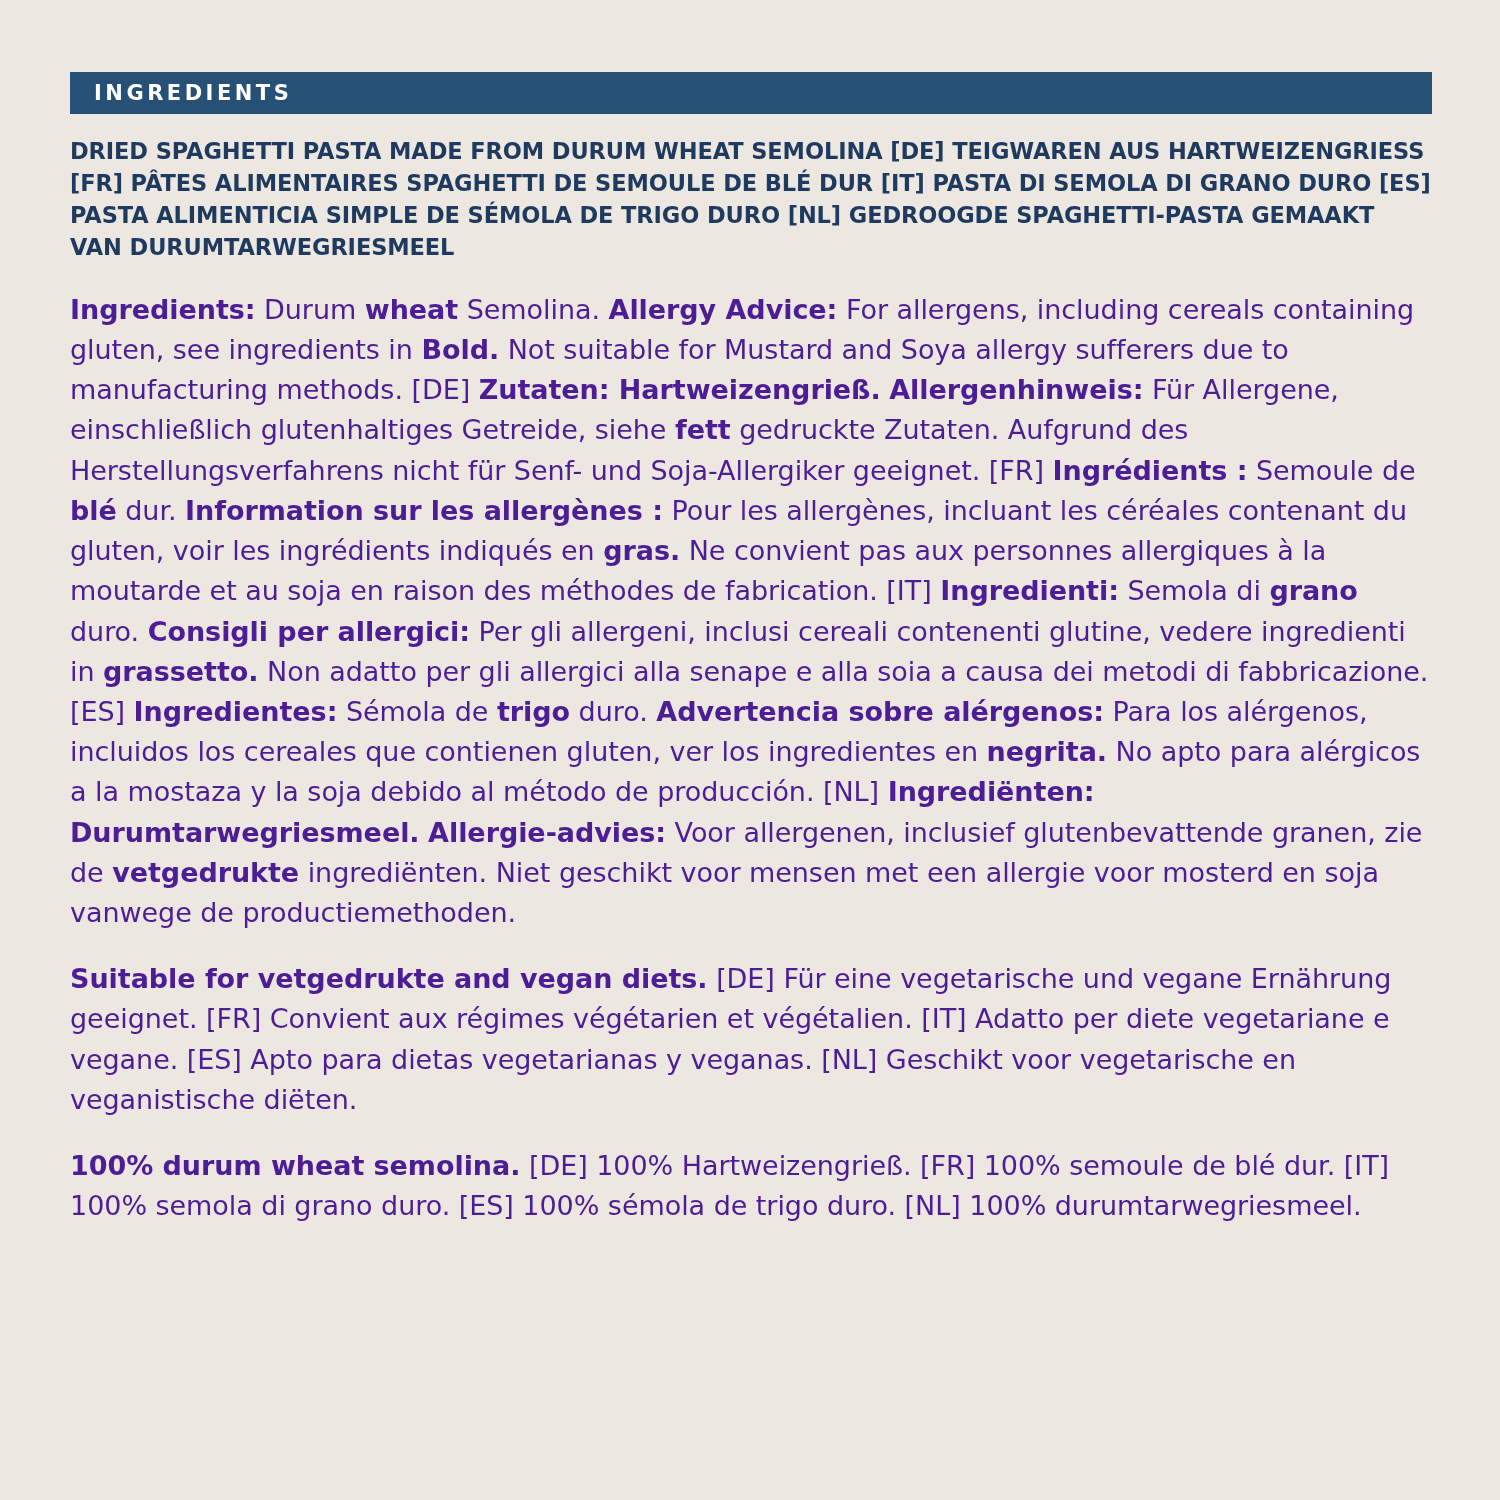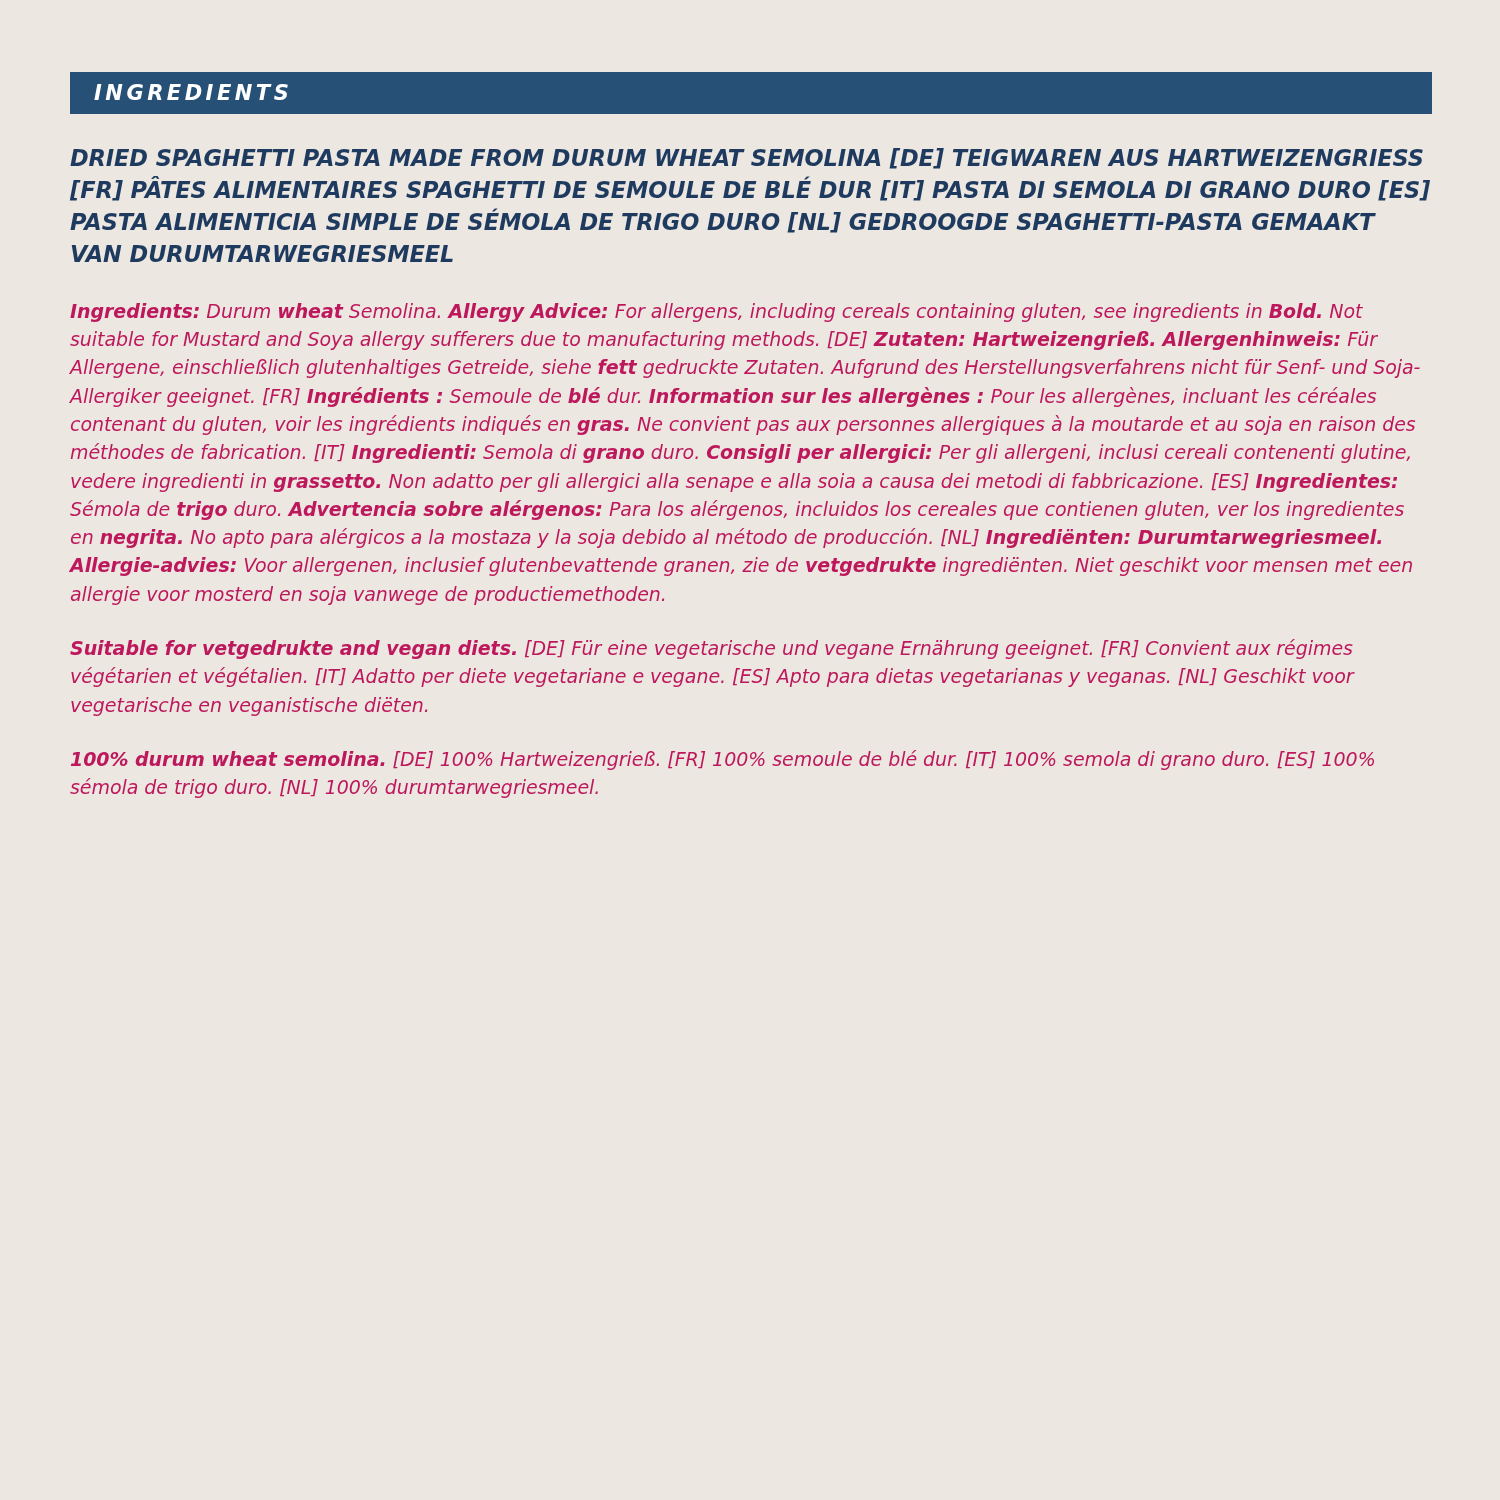--- a/index.html
+++ b/index.html
@@ -20,7 +20,6 @@
     height: 1500px;
     box-sizing: border-box;
     padding: 72px 70px 0 70px;
-    font-style: italic;
   }
   .header-bar {
     background: #275077;

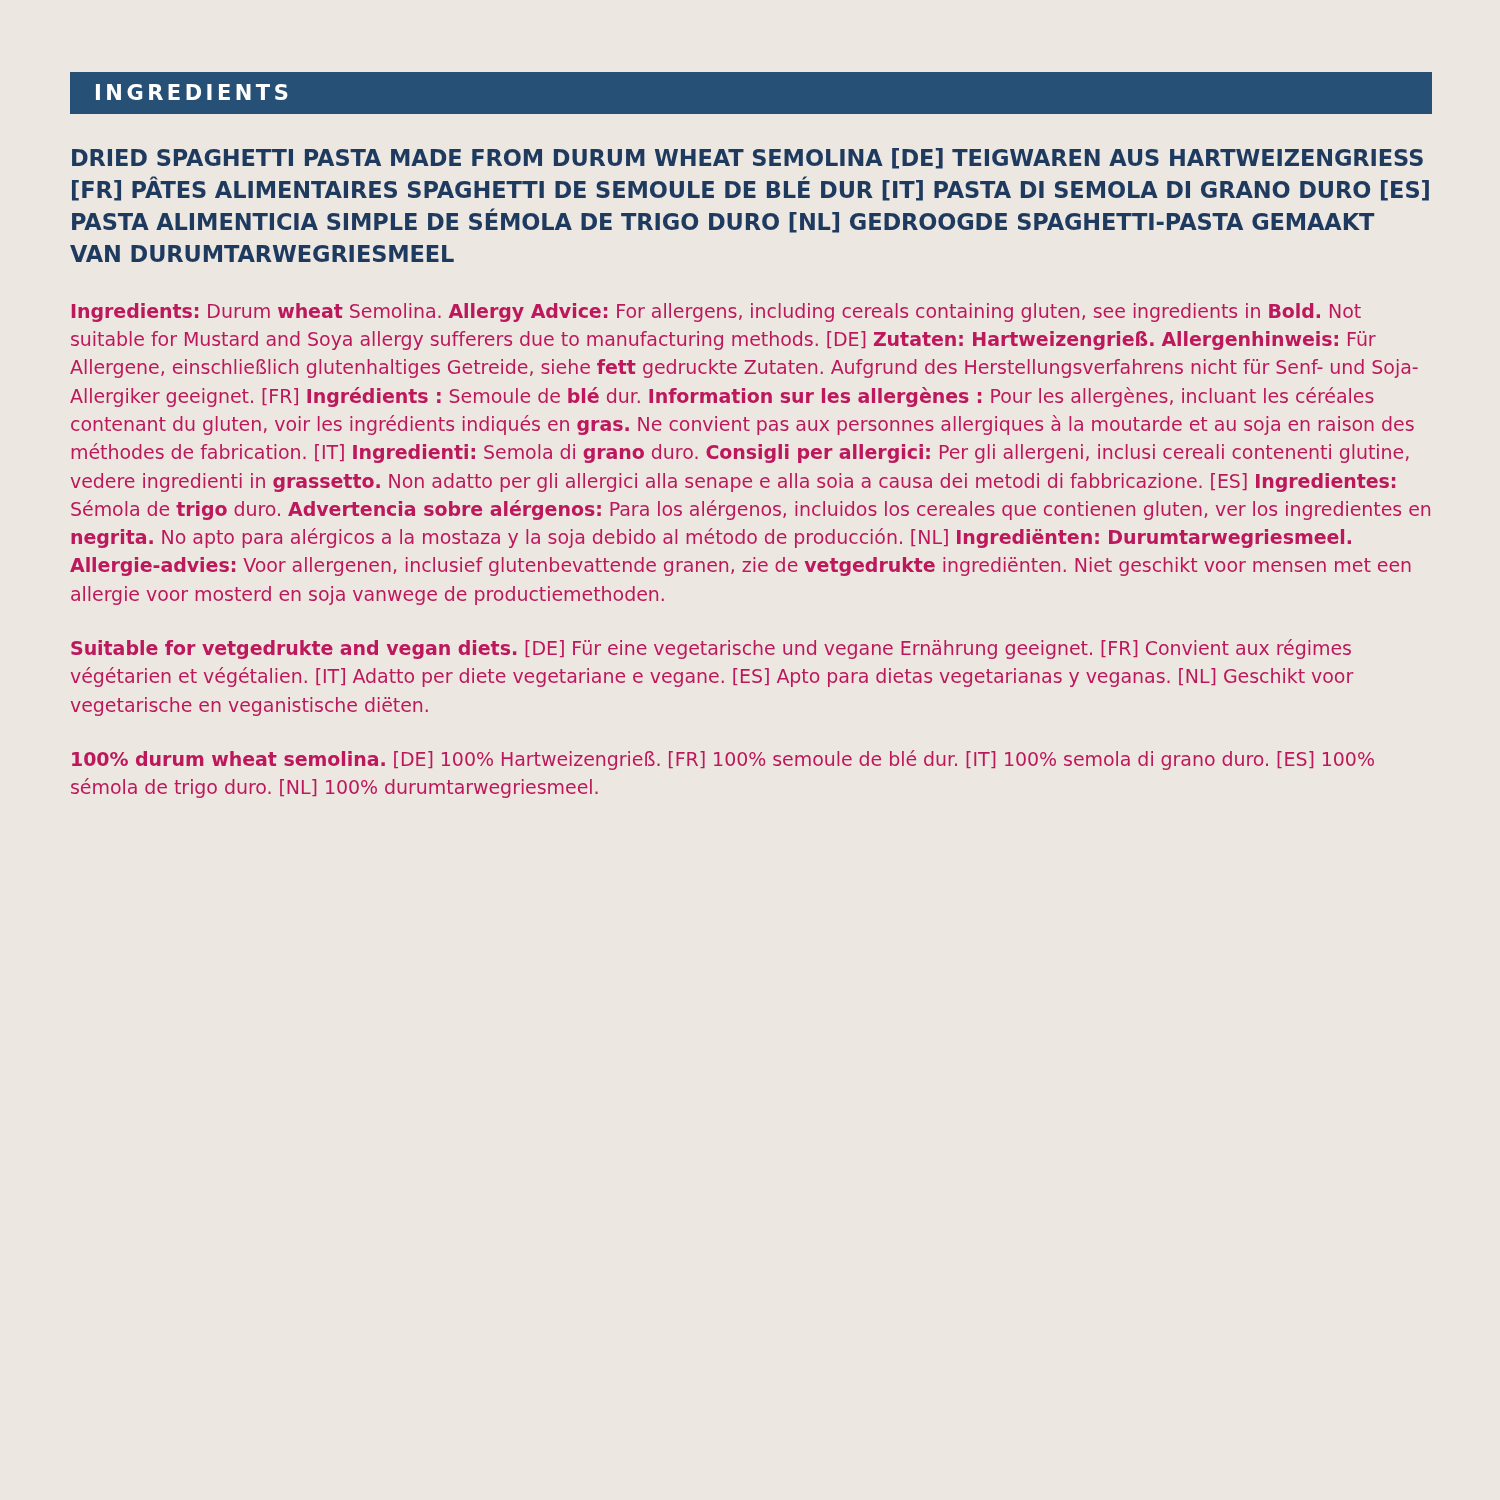--- a/index.html
+++ b/index.html
@@ -39,7 +39,7 @@
   }
   .content {
     width: 1362px;
-    padding-top: 29px;
+    padding-top: 22px;
   }
   .headline {
     font-size: 22.5px;

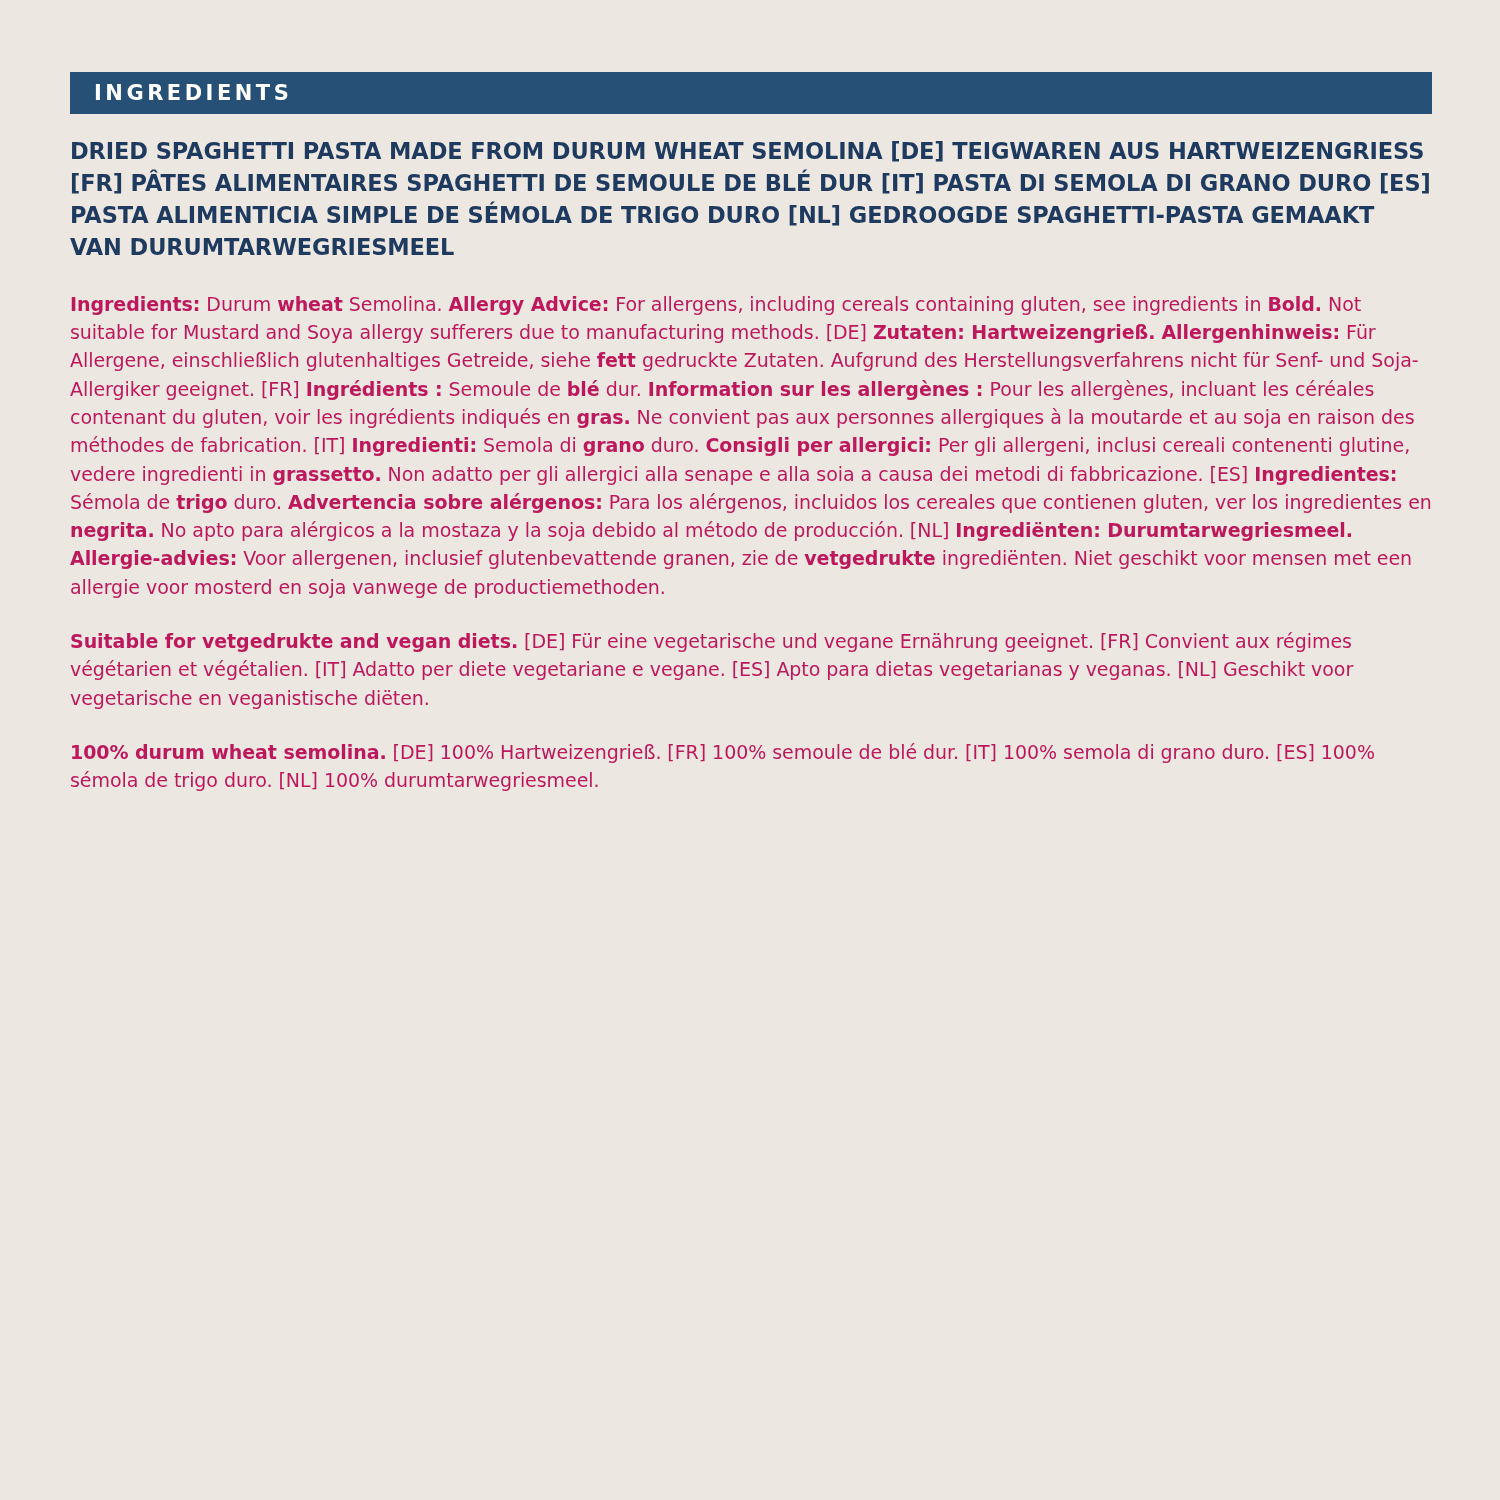--- a/index.html
+++ b/index.html
@@ -51,9 +51,9 @@
     text-transform: uppercase;
   }
   .para {
-    font-size: 19px;
+    font-size: 27px;
     line-height: 1.49;
-    color: #be185d;
+    color: #4c1d95;
     margin: 0 0 26px 0;
     letter-spacing: -0.05px;
   }

